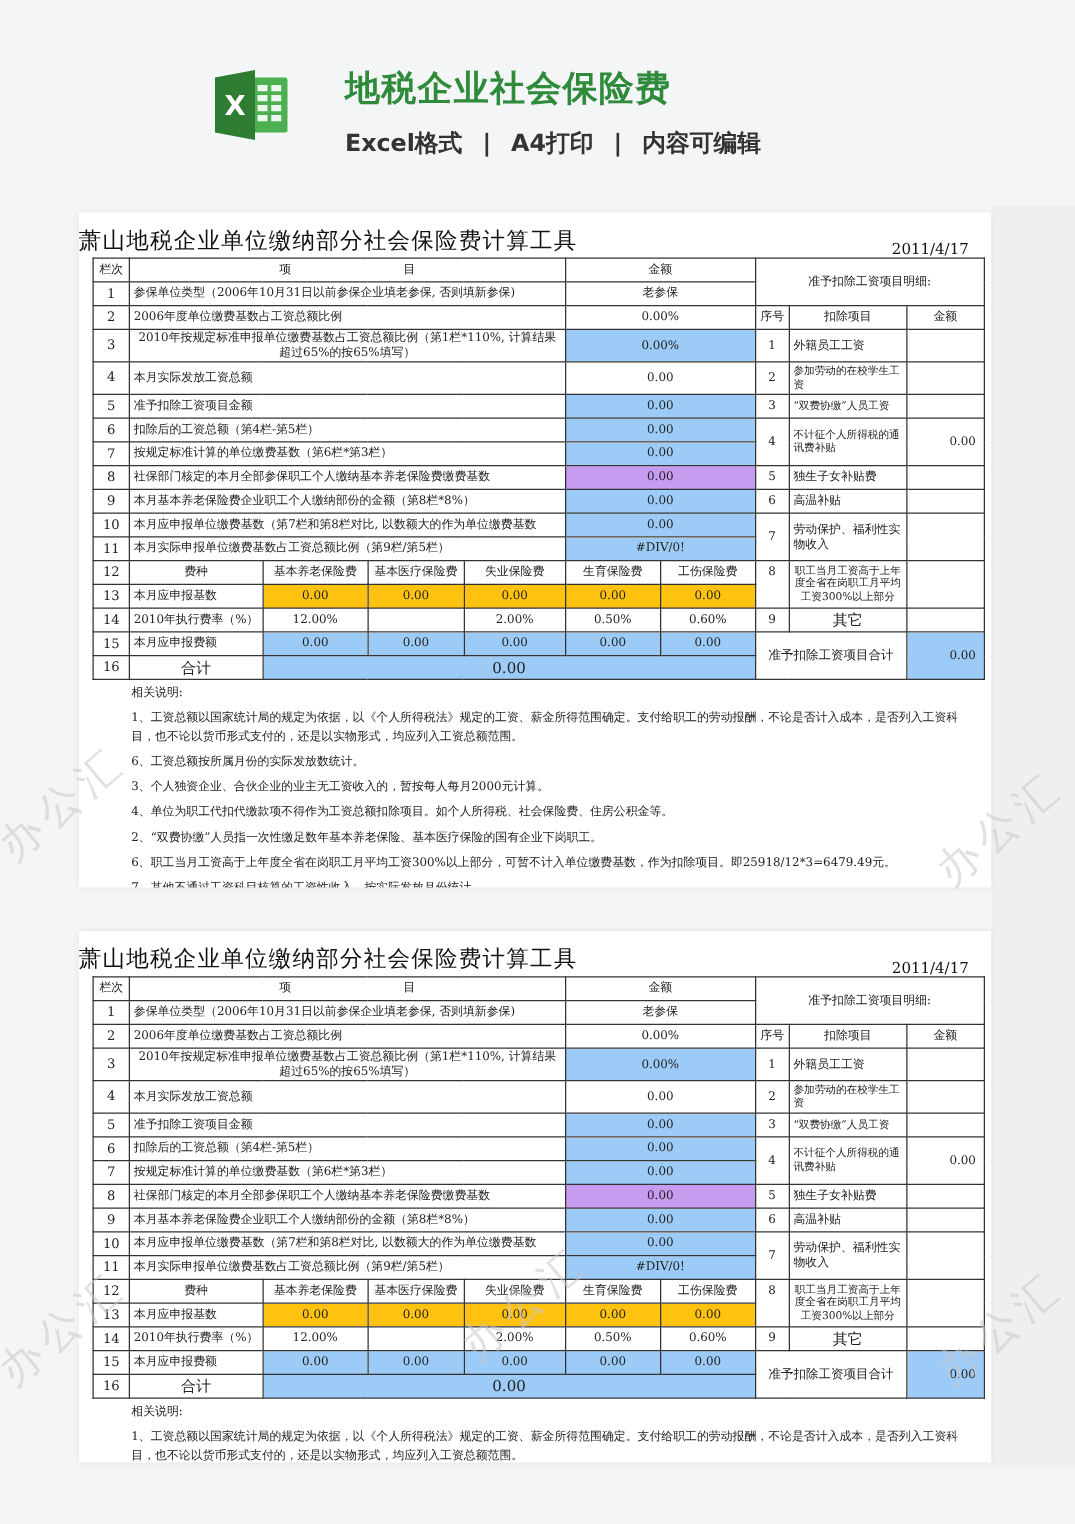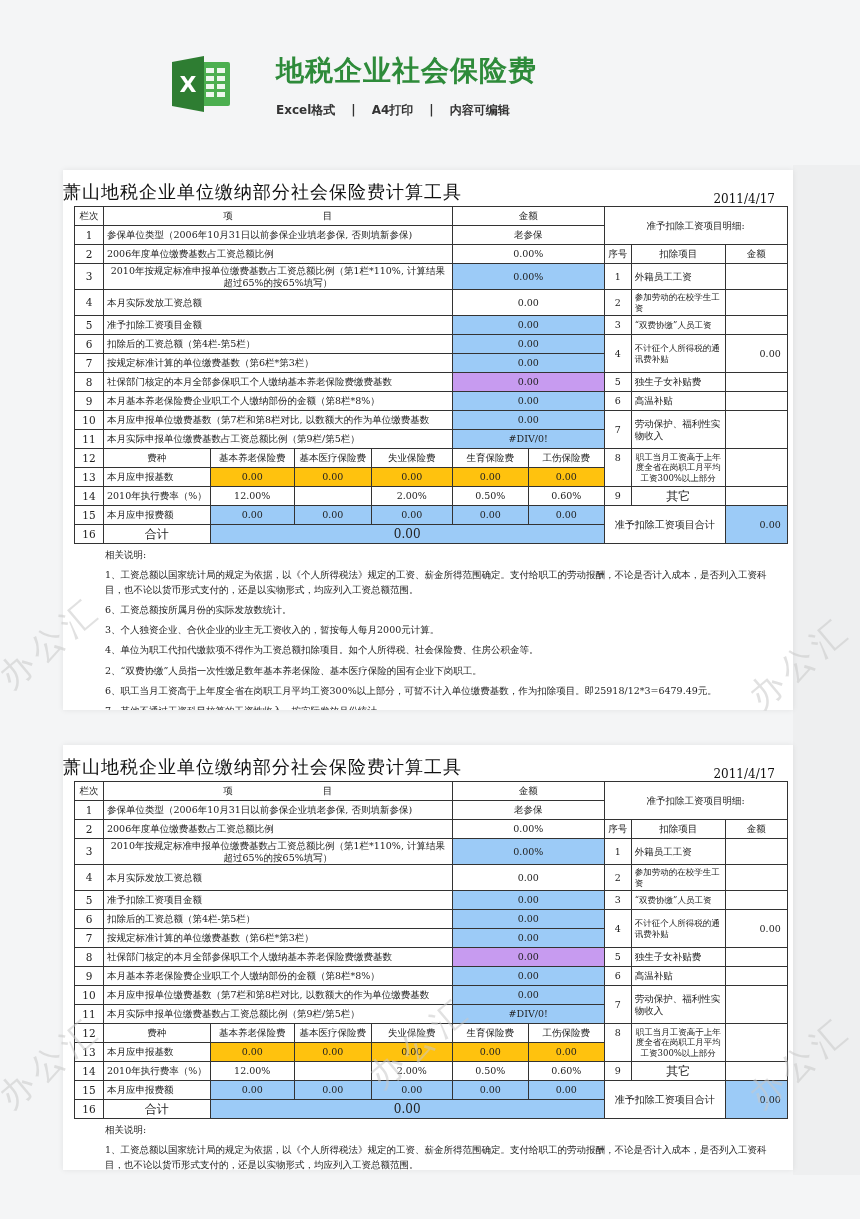--- a/index.html
+++ b/index.html
@@ -9,7 +9,7 @@
   .hero { position: absolute; left: 0; top: 0; width: 860px; height: 160px; background: #f4f5f6; }
   .xl-icon { position: absolute; left: 170px; top: 56px; width: 62px; height: 56px; }
   .hero-title { position: absolute; left: 276px; top: 52px; font-family: "DejaVu Sans", sans-serif; font-size: 28px; font-weight: bold; color: #2e8b3a; letter-spacing: 1px; }
-  .hero-sub { position: absolute; left: 276px; top: 102px; font-family: "DejaVu Sans", sans-serif; font-size: 12px; font-weight: bold; color: #333; white-space: nowrap; }
+  .hero-sub { position: absolute; left: 276px; top: 102px; font-family: "DejaVu Sans", sans-serif; font-size: 19px; font-weight: bold; color: #333; white-space: nowrap; }
   .hero-sub .sep { display: inline-block; margin: 0 16px; }
 
   .card { position: absolute; left: 63px; width: 730px; background: #fff; box-shadow: 0 0 6px rgba(0,0,0,0.08); overflow: hidden; }

